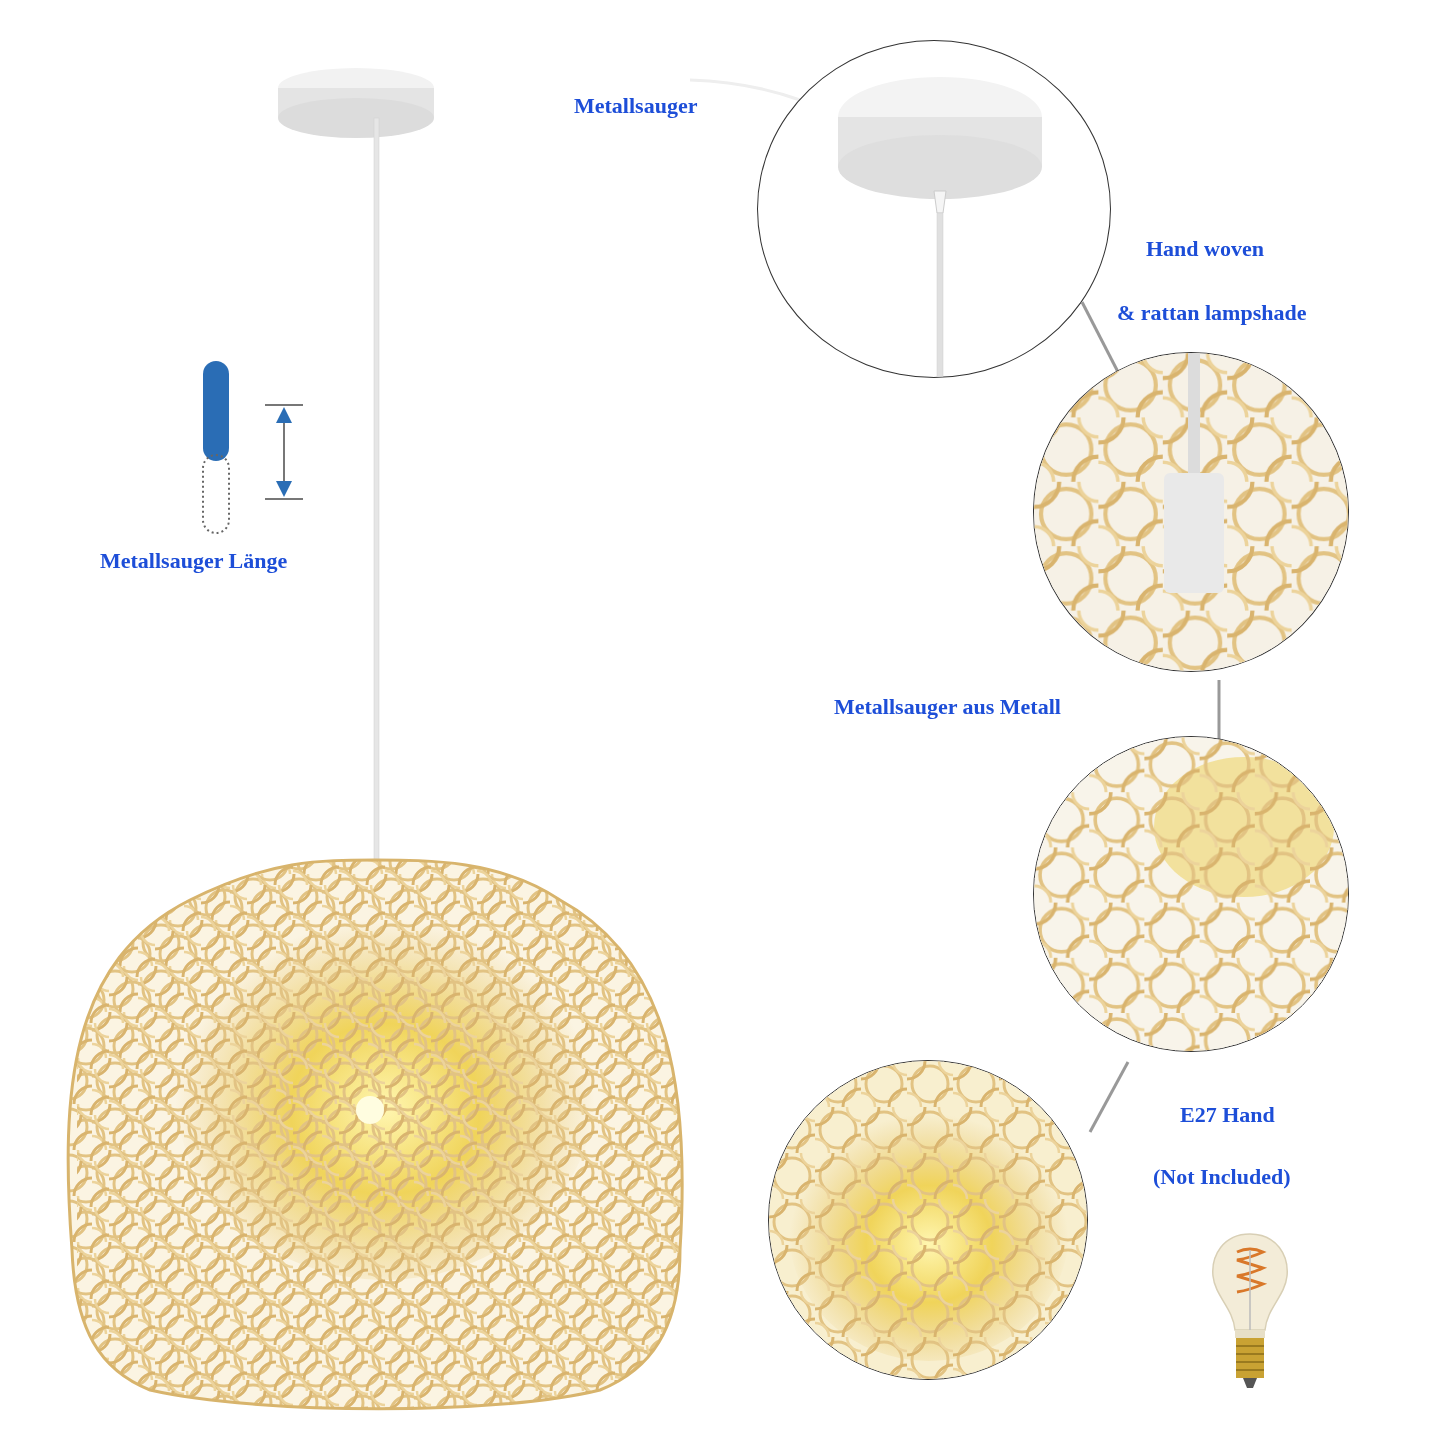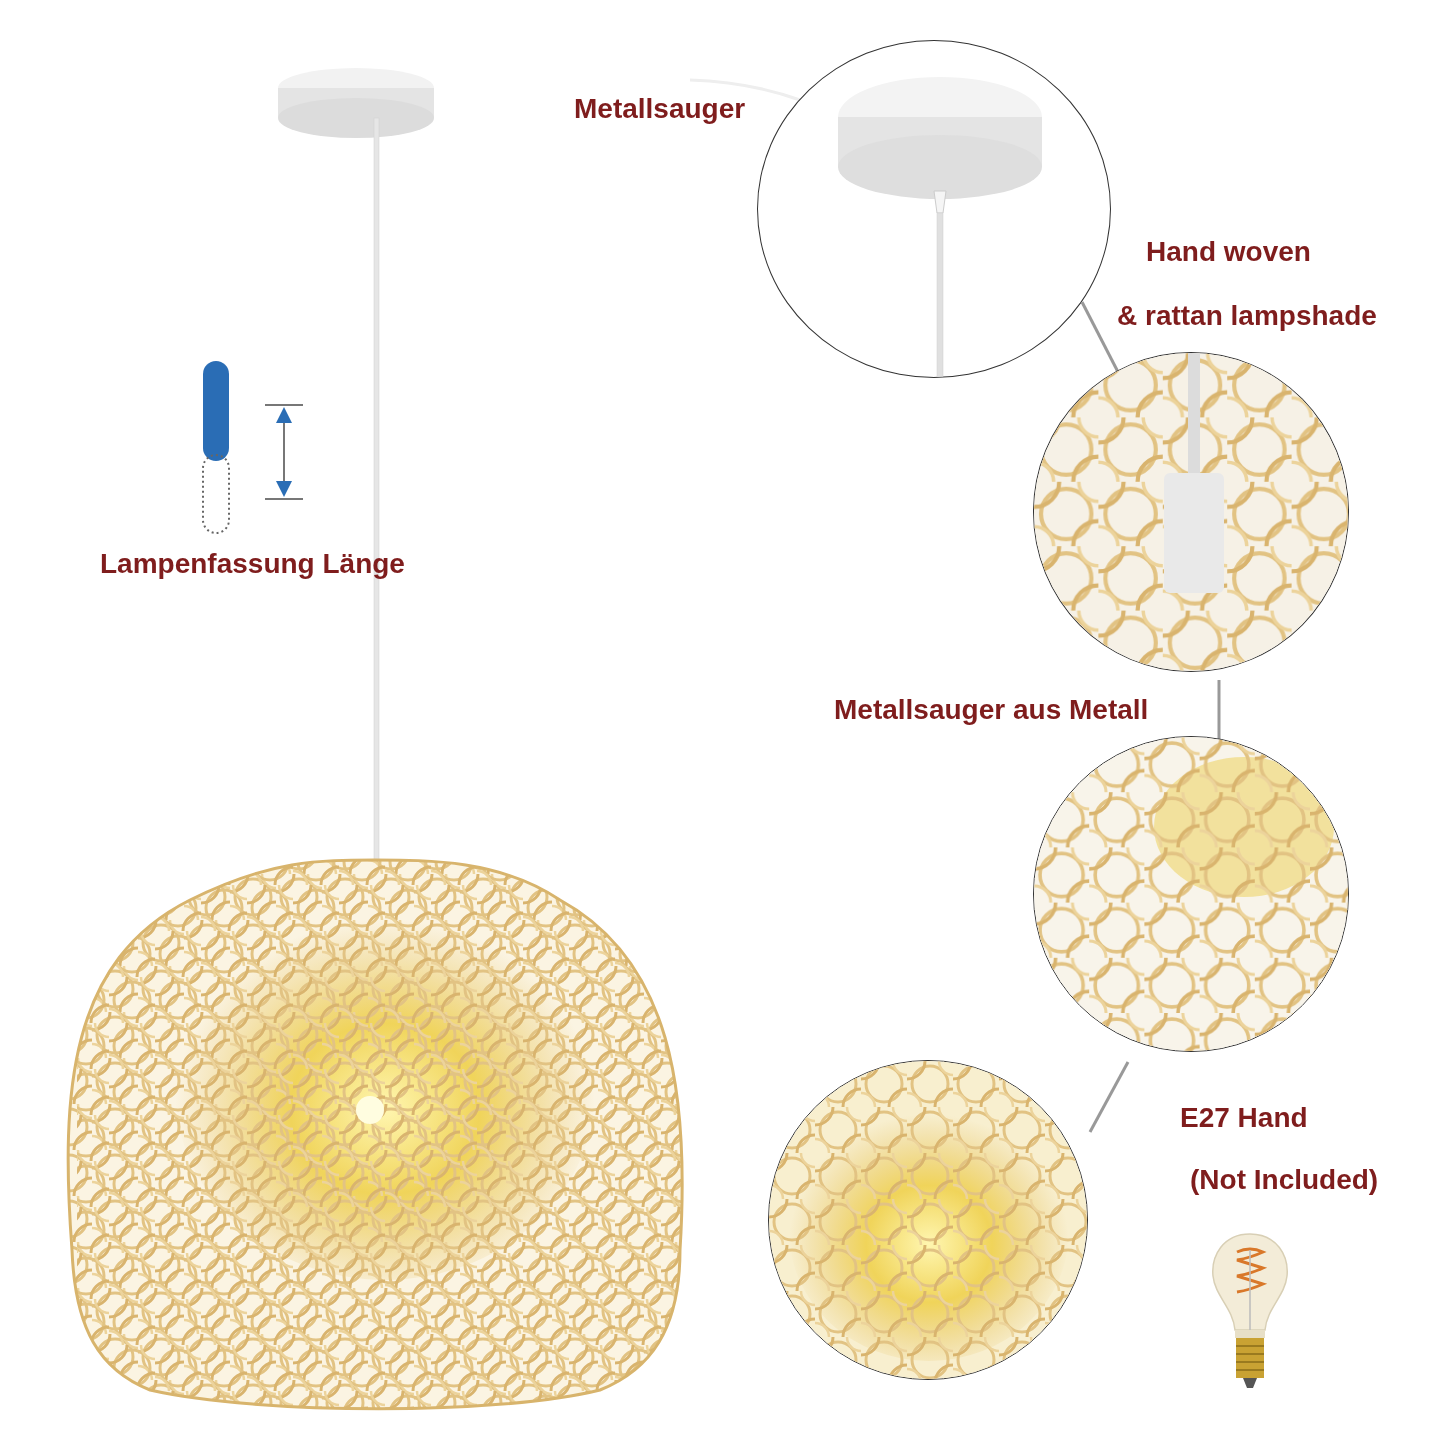--- a/index.html
+++ b/index.html
@@ -5,7 +5,7 @@
   html,body{margin:0;padding:0;background:#fff;}
   body{width:1445px;height:1445px;position:relative;overflow:hidden;font-family:"DejaVu Serif","Liberation Serif",serif;}
   .abs{position:absolute;}
-  .label{position:absolute;font-family:Liberation Sans, sans-serif;font-weight:bold;font-size:28px;color:#7f1d1d;white-space:nowrap;}
+  .label{position:absolute;font-family:Liberation Serif, serif;font-weight:bold;font-size:22px;color:#1d4ed8;white-space:nowrap;}
   .circle{position:absolute;border:1.5px solid #333;border-radius:50%;overflow:hidden;background:#fff;}
   svg{display:block;}
 </style>

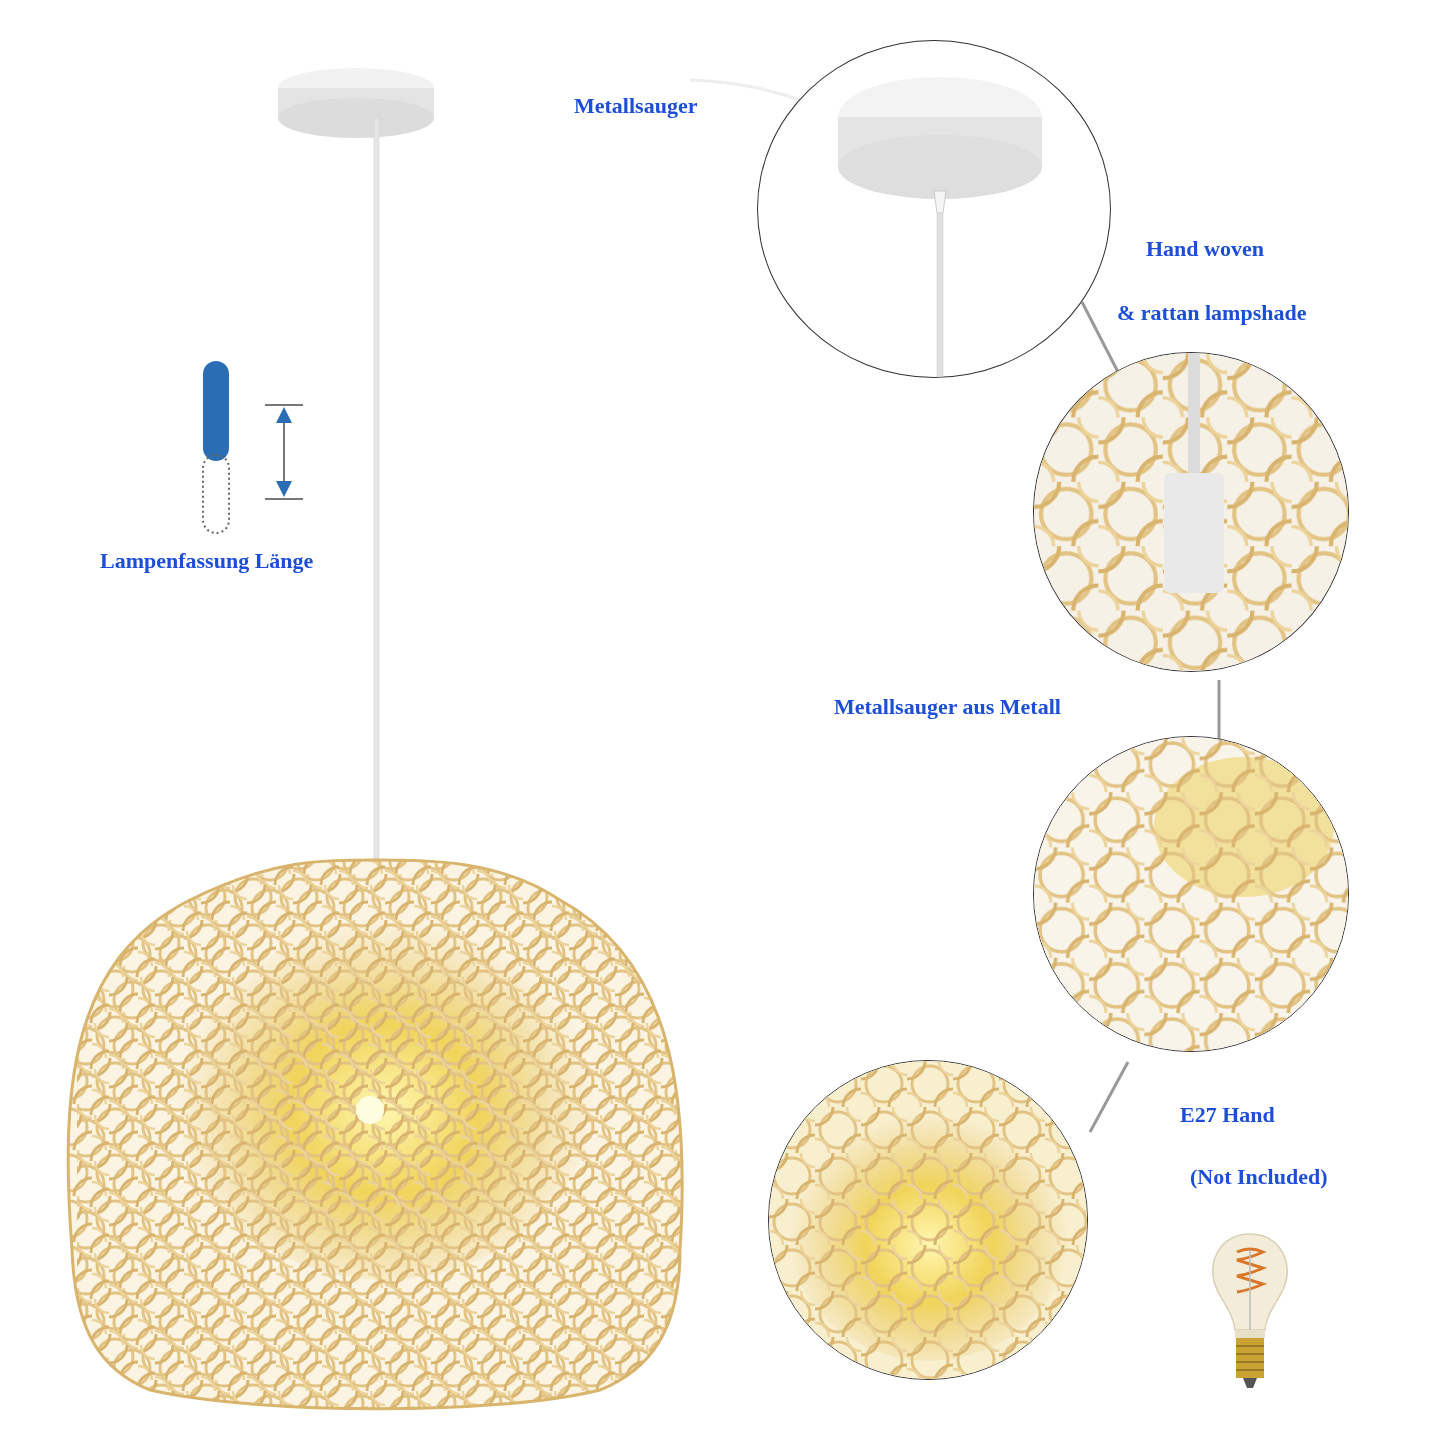--- a/index.html
+++ b/index.html
@@ -60,7 +60,7 @@
     <polygon points="89,142 81,126 97,126" fill="#2a6db5"></polygon>
   </svg>
 </div>
-<div class="label" style="left:100px;top:548px;">Lampenfassung Länge</div>
+<div class="label" style="left:100px;top:548px;">Metallsauger Länge</div>
 
 <div class="label" style="left:574px;top:93px;">Metallsauger</div>
 <svg class="abs" width="300" height="40" style="left:690px;top:70px;">

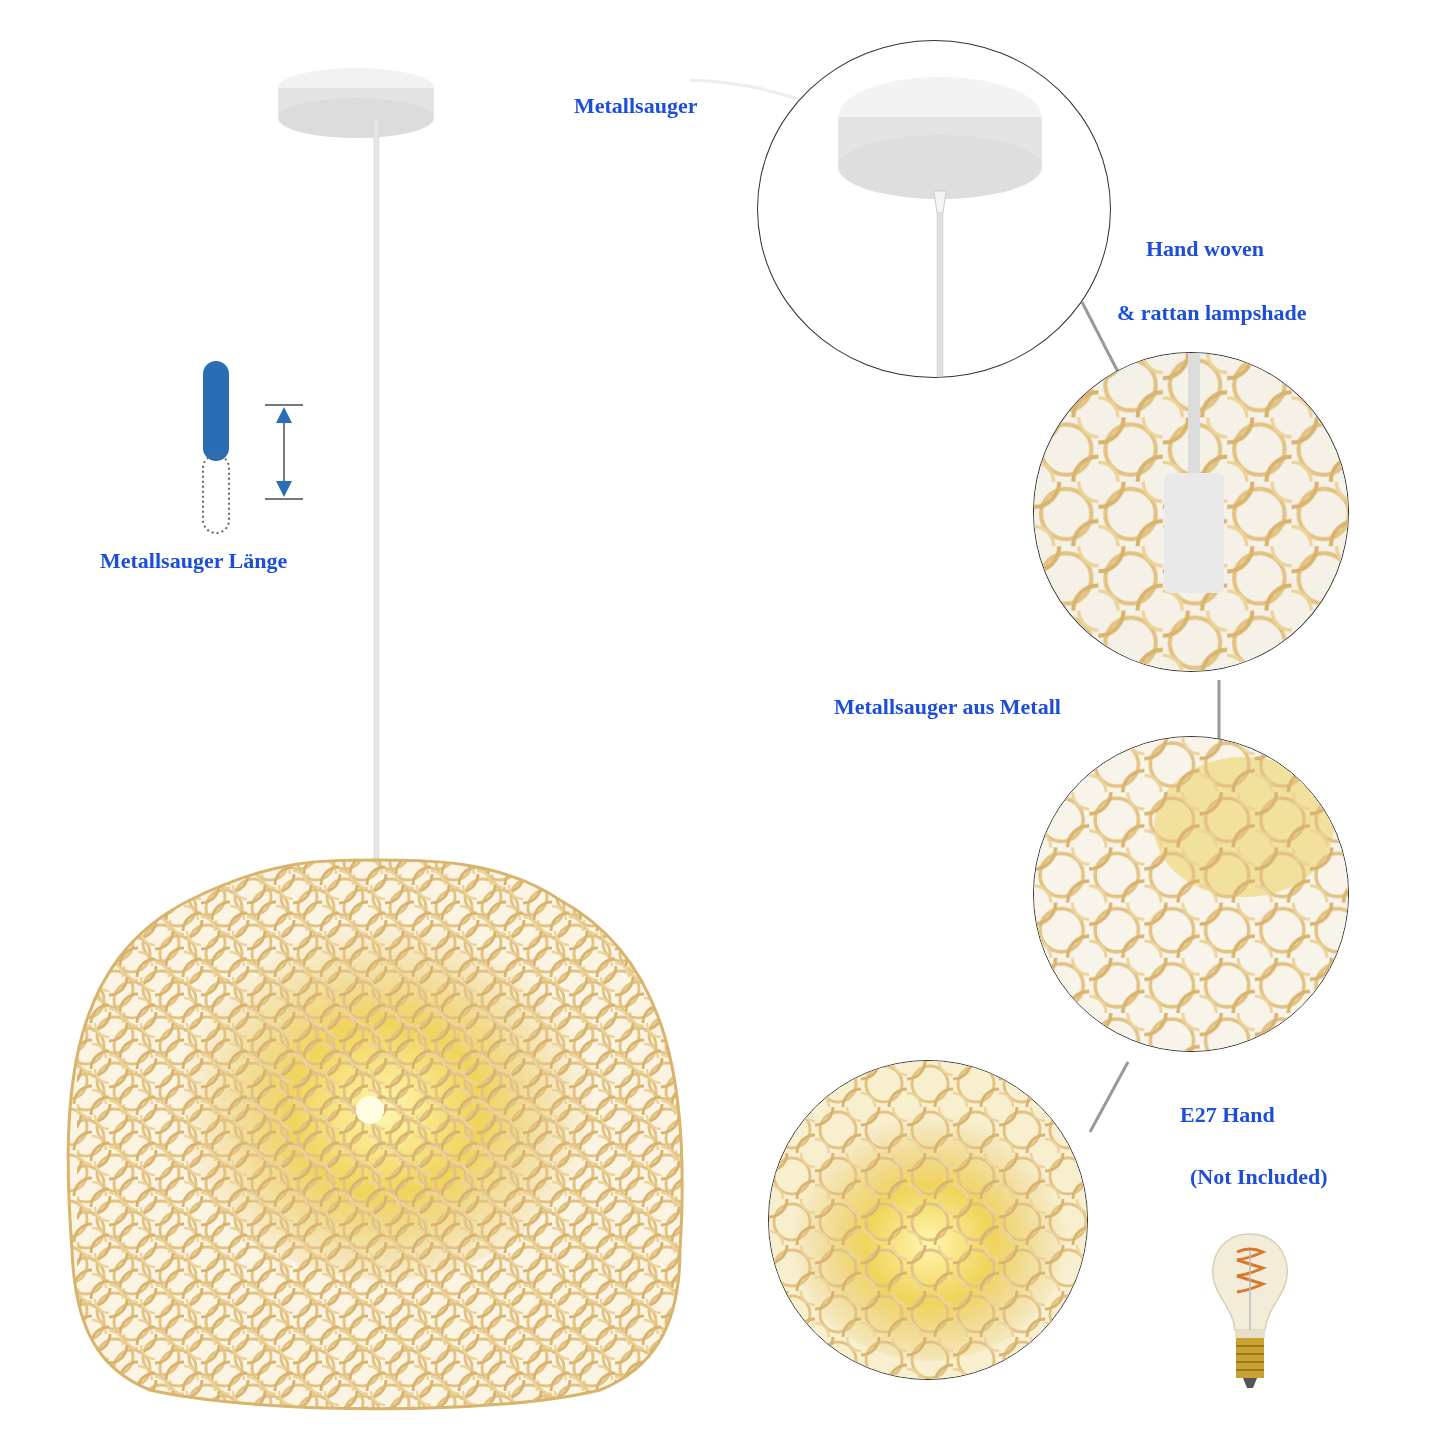--- a/index.html
+++ b/index.html
@@ -114,7 +114,7 @@
 </div>
 
 <div class="label" style="left:1180px;top:1102px;">E27 Hand</div>
-<div class="label" style="left:1153px;top:1164px;margin-left:37px;">(Not Included)</div>
+<div class="label" style="left:1153px;top:1164px;">(Not Included)</div>
 
 <div class="abs" style="left:1205px;top:1230px;width:90px;height:165px;">
   <svg width="90" height="165">

